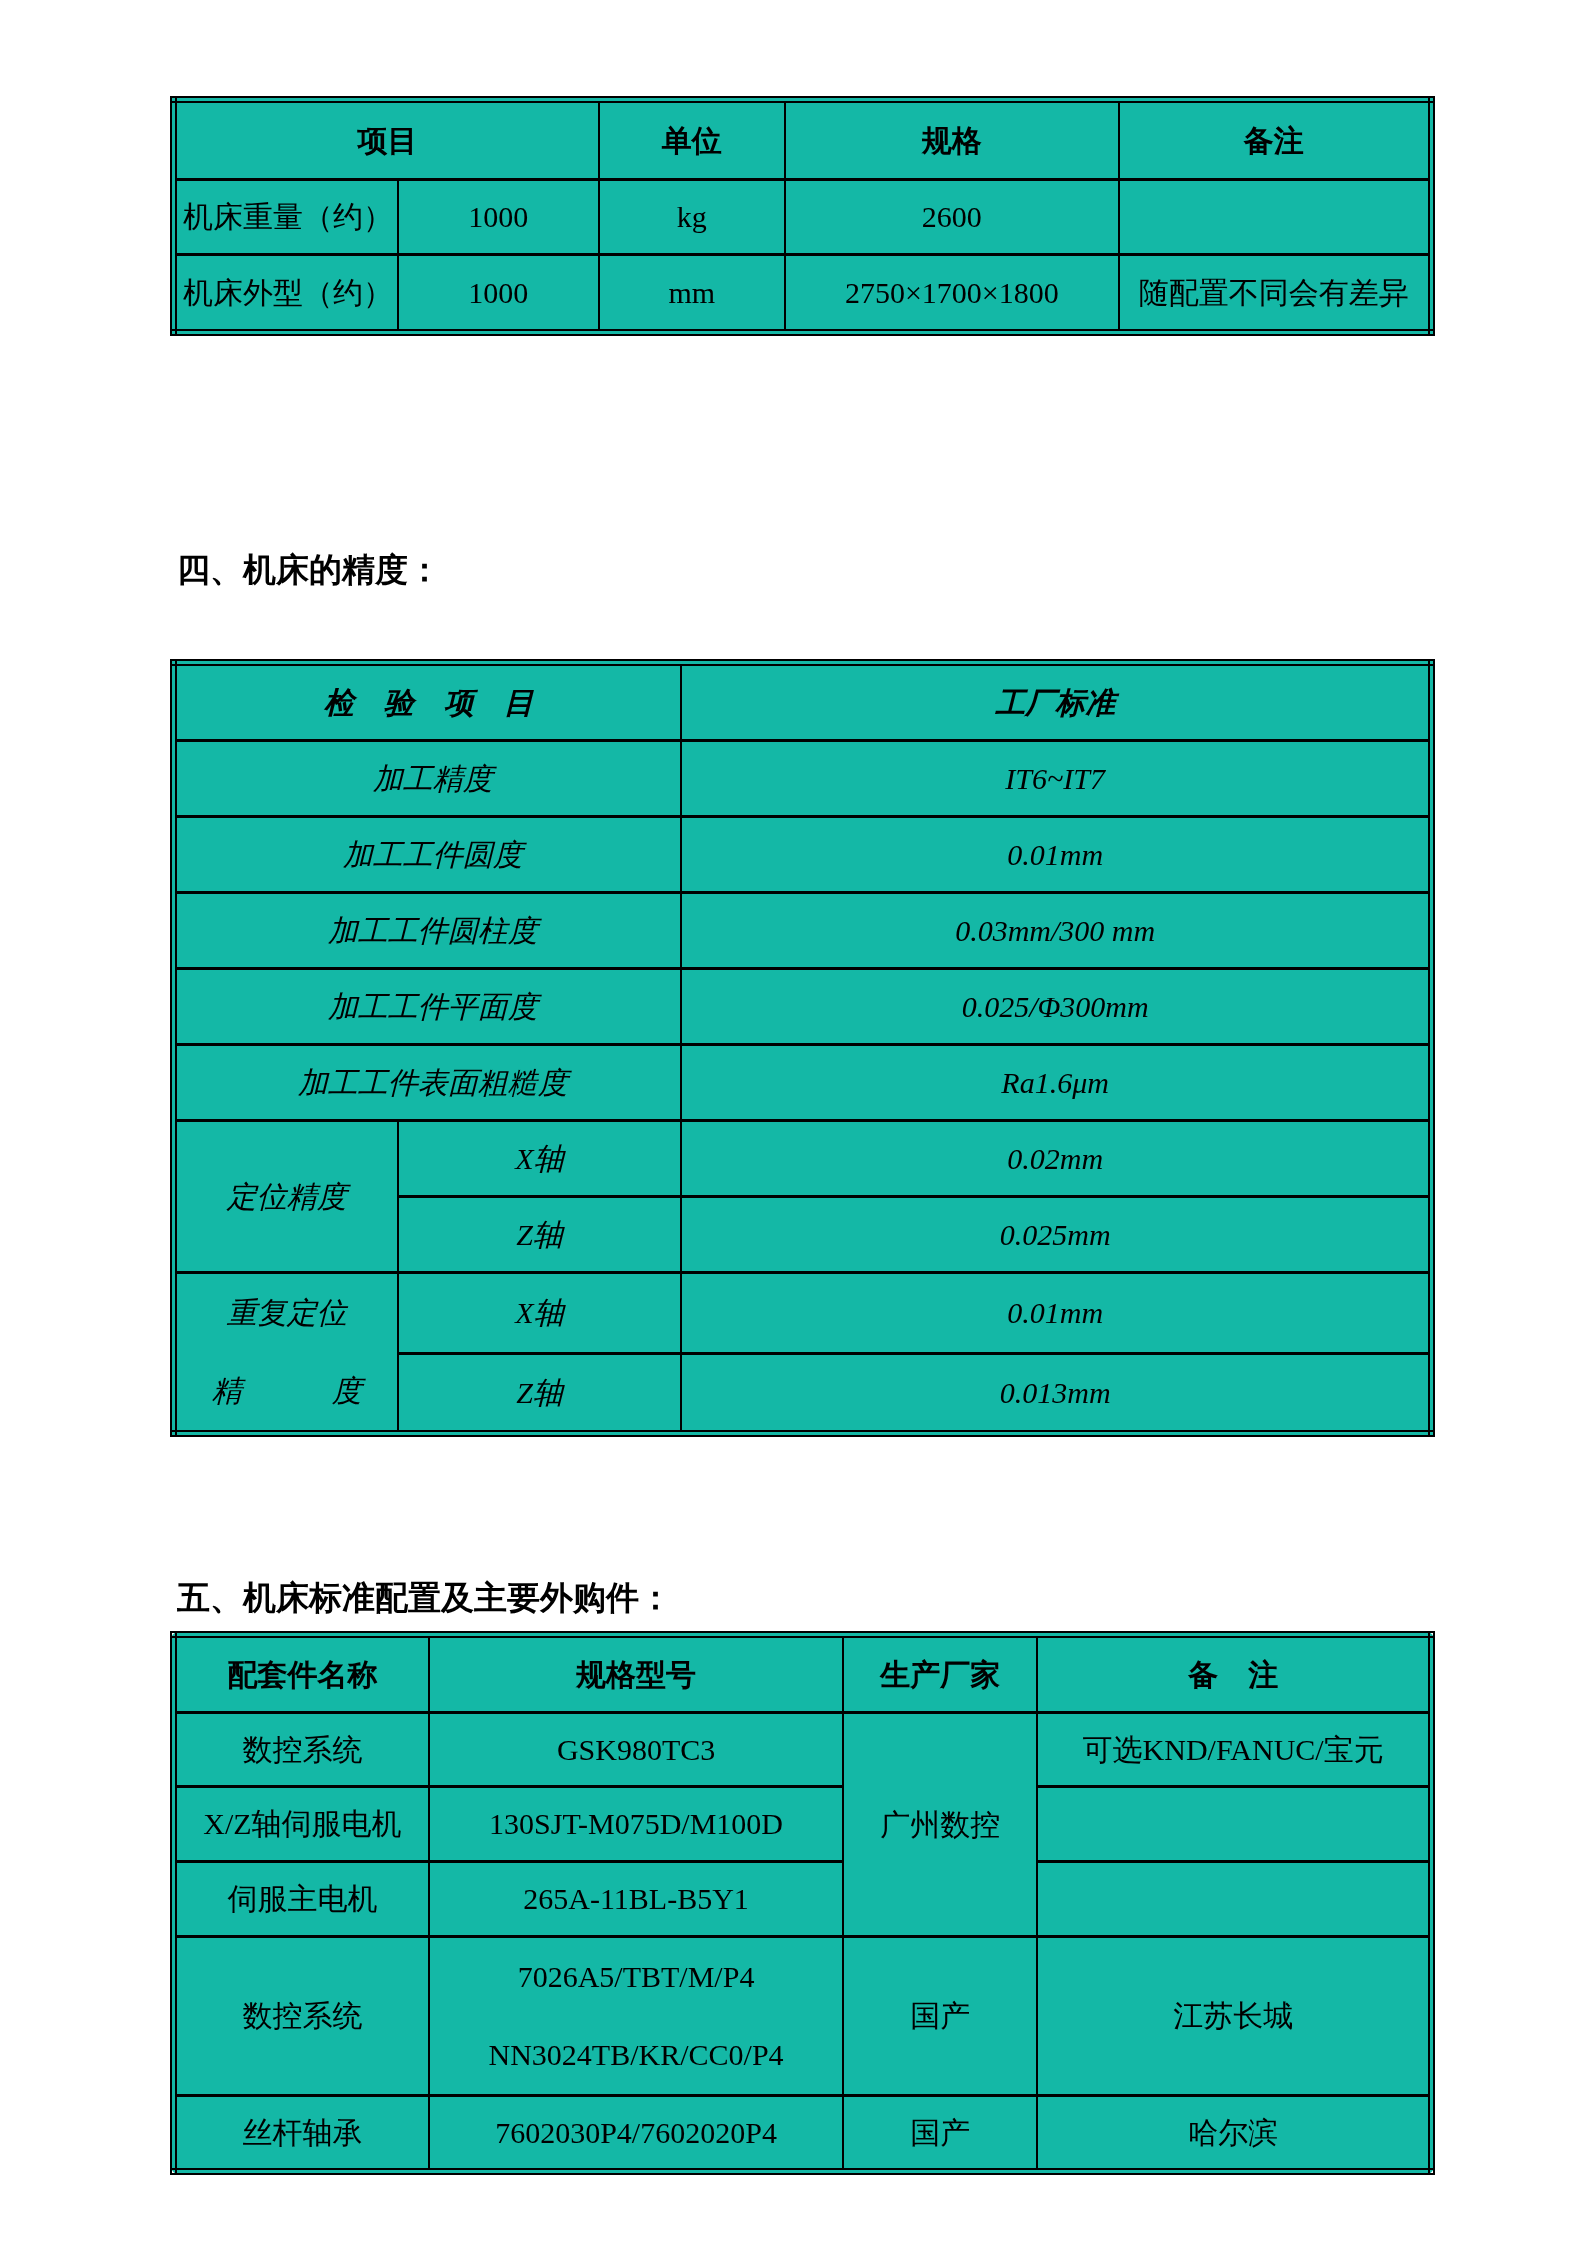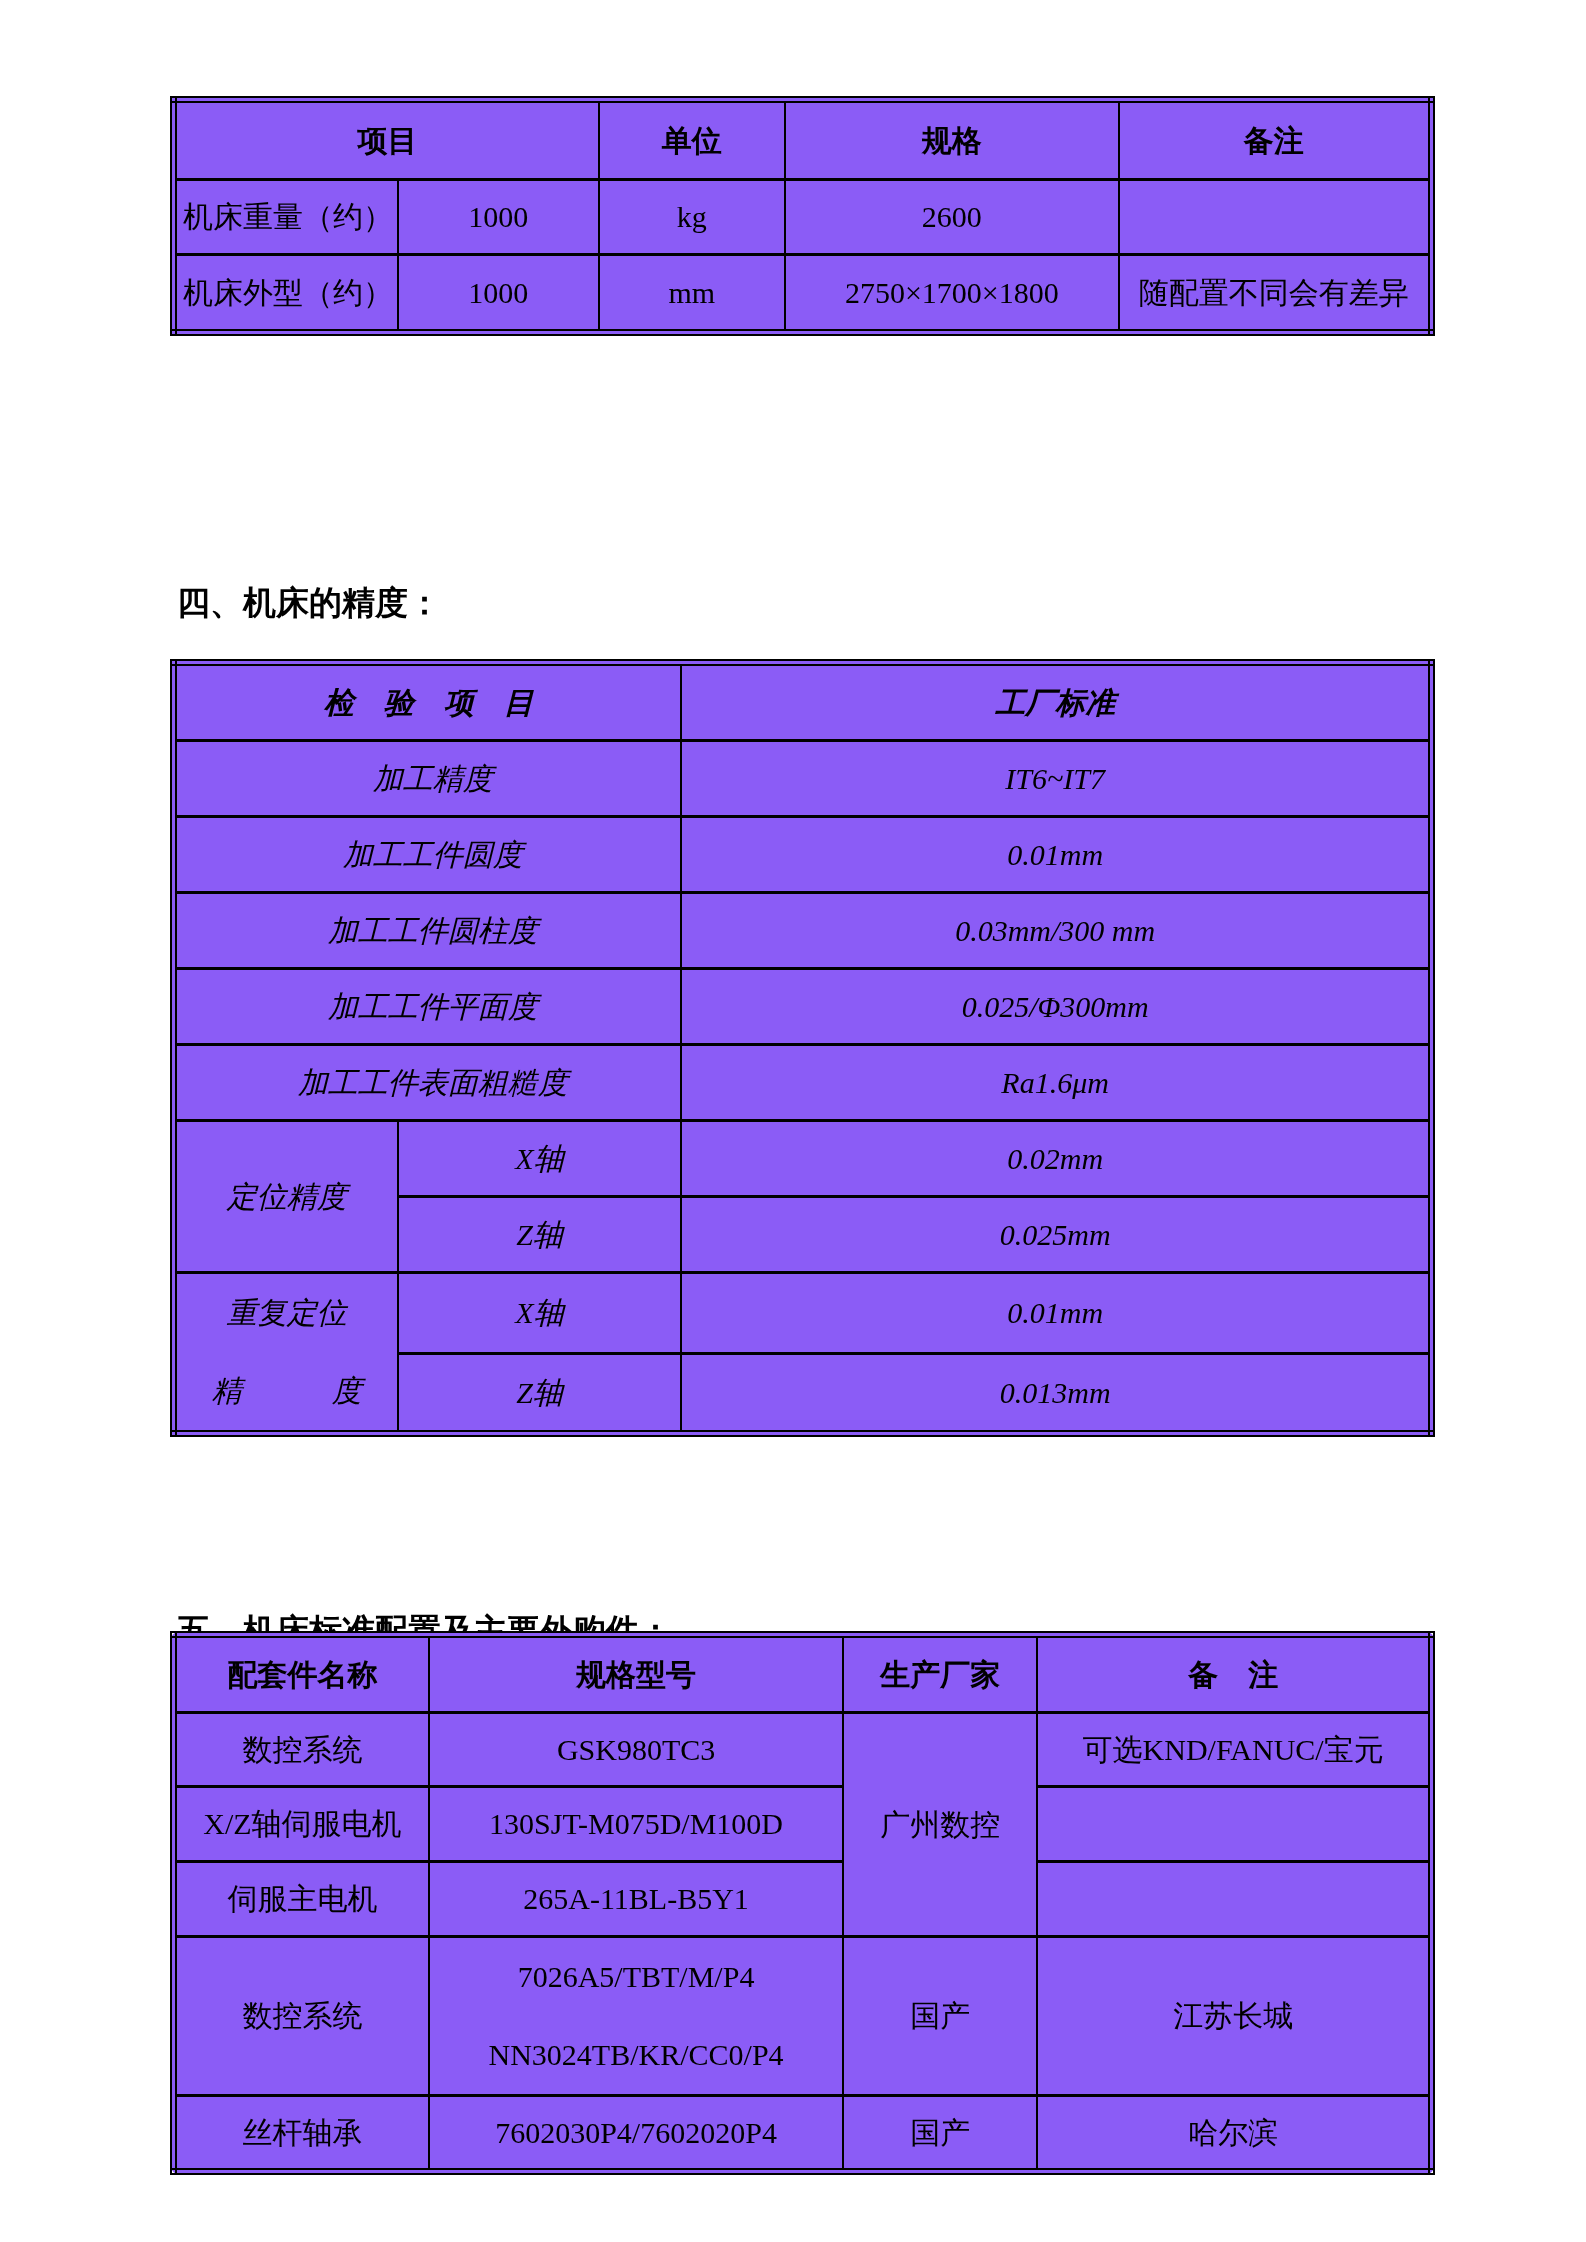--- a/index.html
+++ b/index.html
@@ -10,7 +10,7 @@
   }
   table.doc {
     position:absolute; border-collapse:collapse; table-layout:fixed;
-    border:7px double #000; background:#8b5cf6;
+    border:7px double #000; background:#14b8a6;
   }
   table.doc td {
     border:2px solid #000; border-top-width:3px; border-bottom-width:3px;

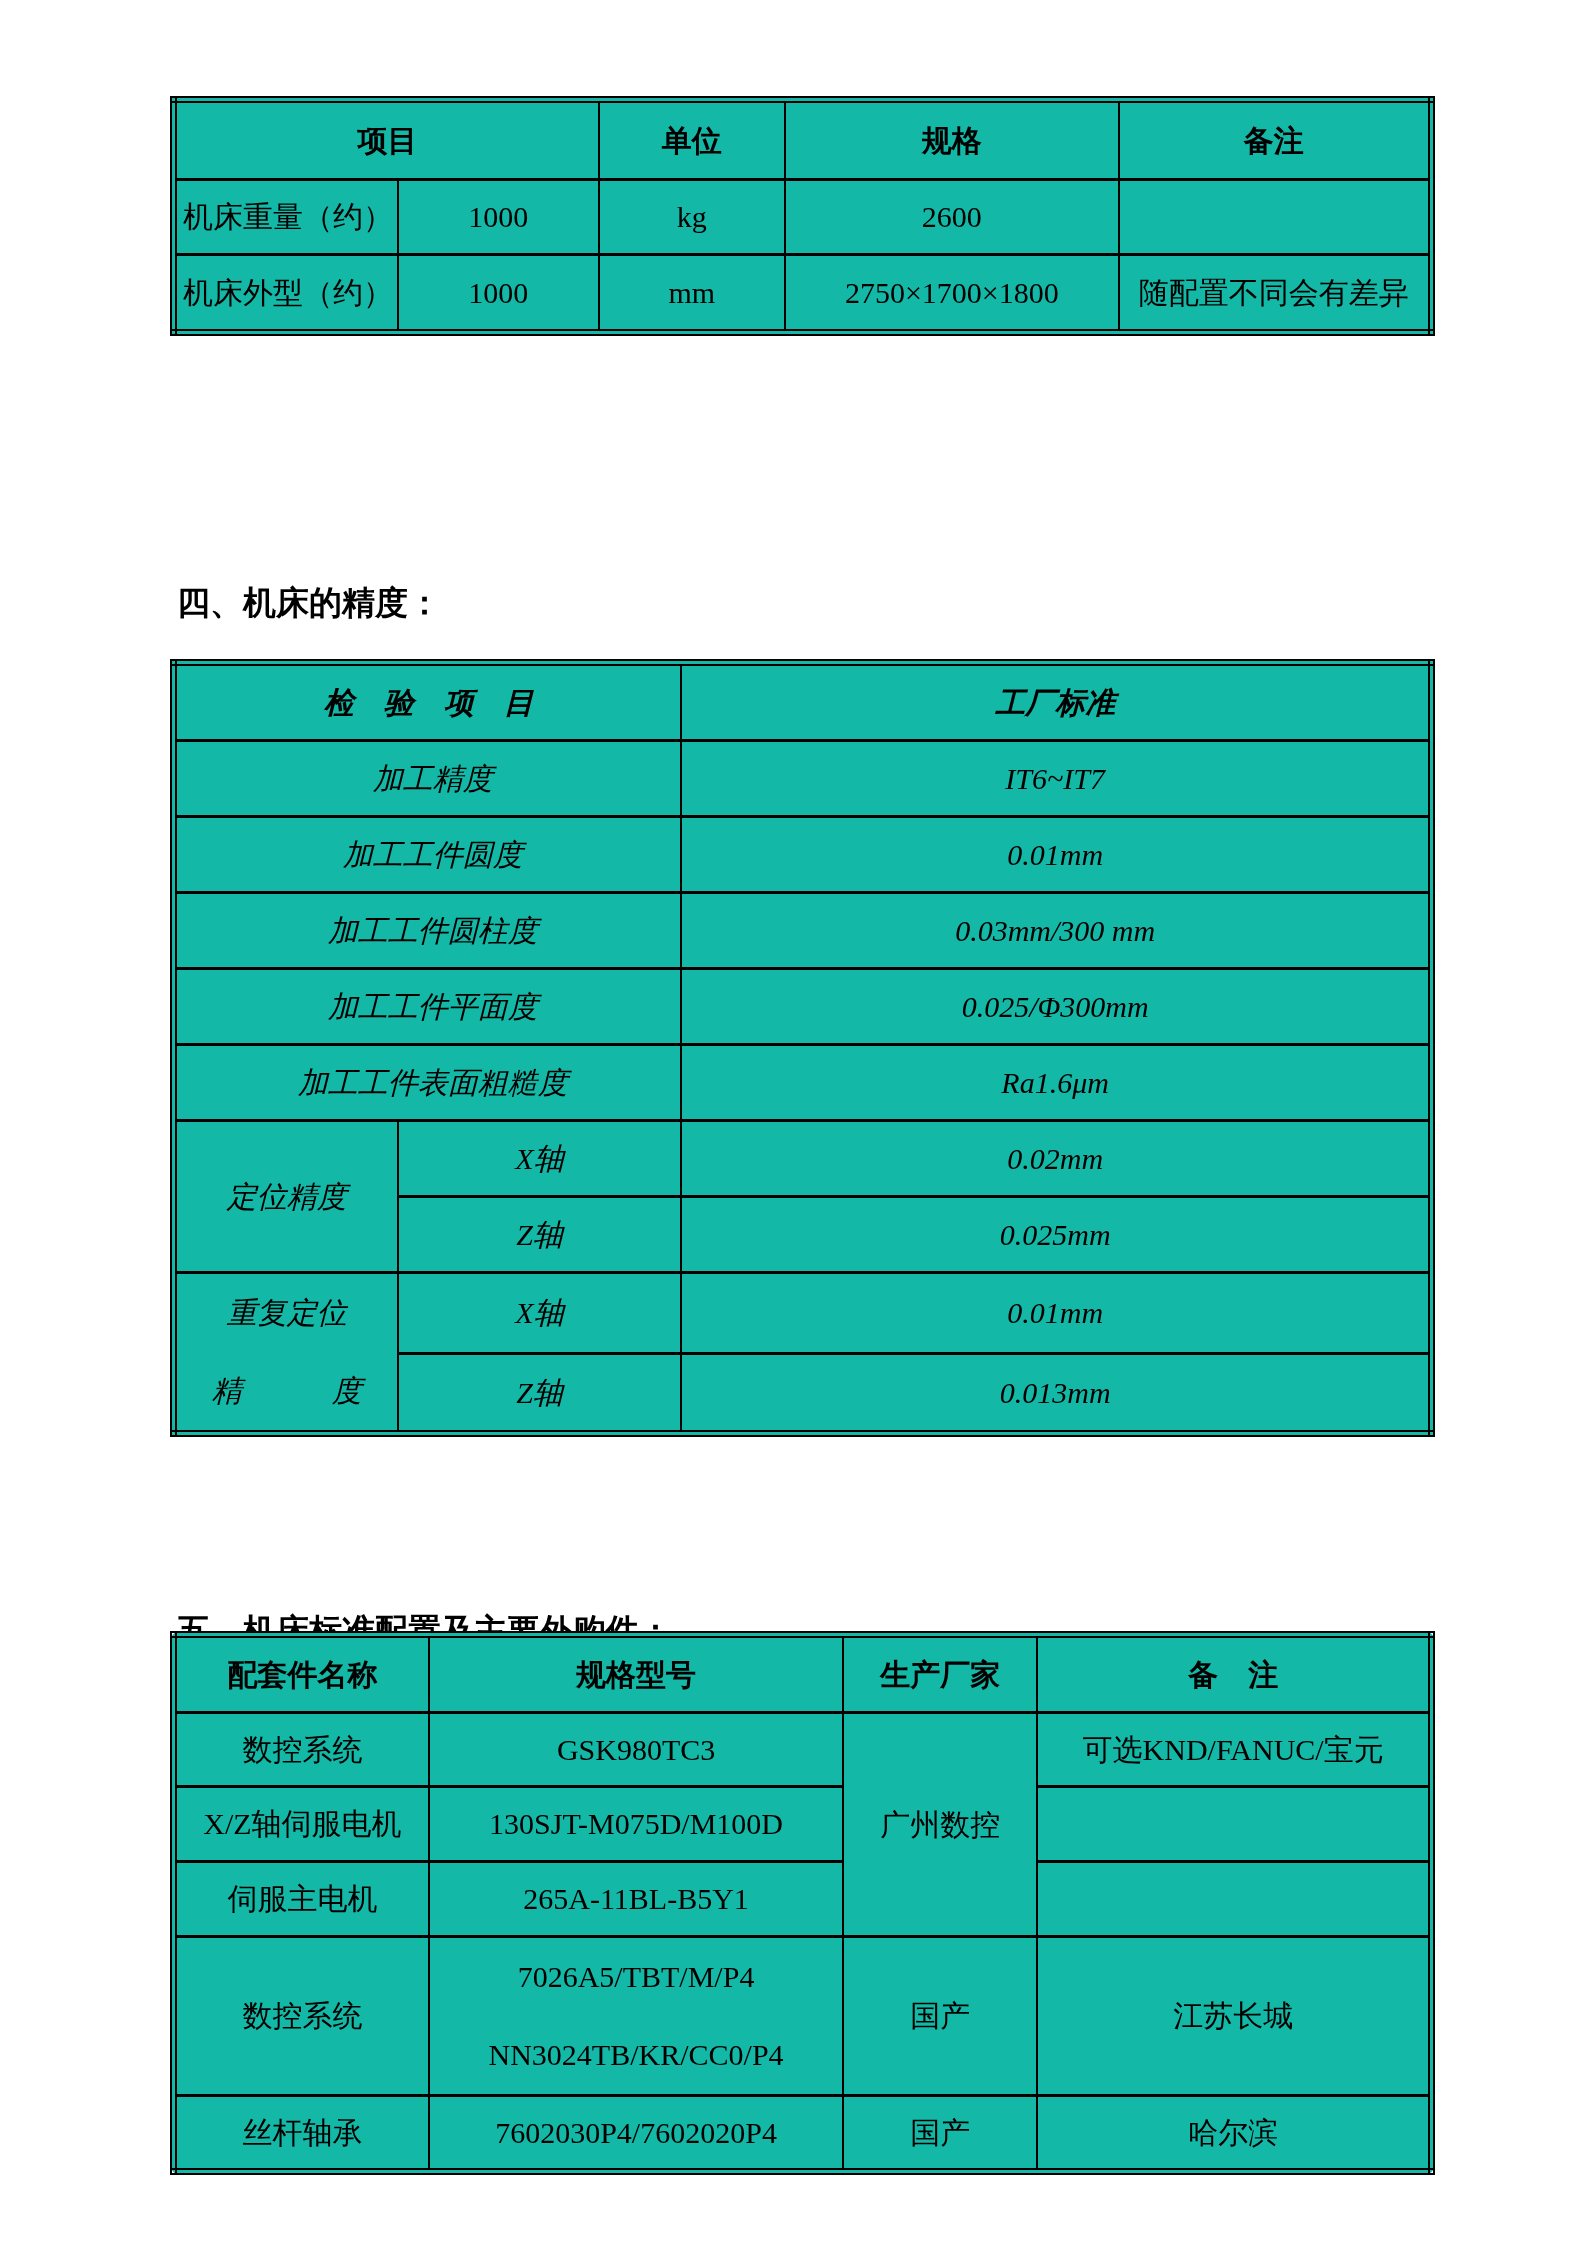--- a/index.html
+++ b/index.html
@@ -25,7 +25,6 @@
   .heading {
     position:absolute; left:177px; font-size:33px; font-weight:bold;
     white-space:nowrap;
-    margin-top:33px;
   }
   .para {
     position:absolute; left:241px; font-size:31px; white-space:nowrap;

